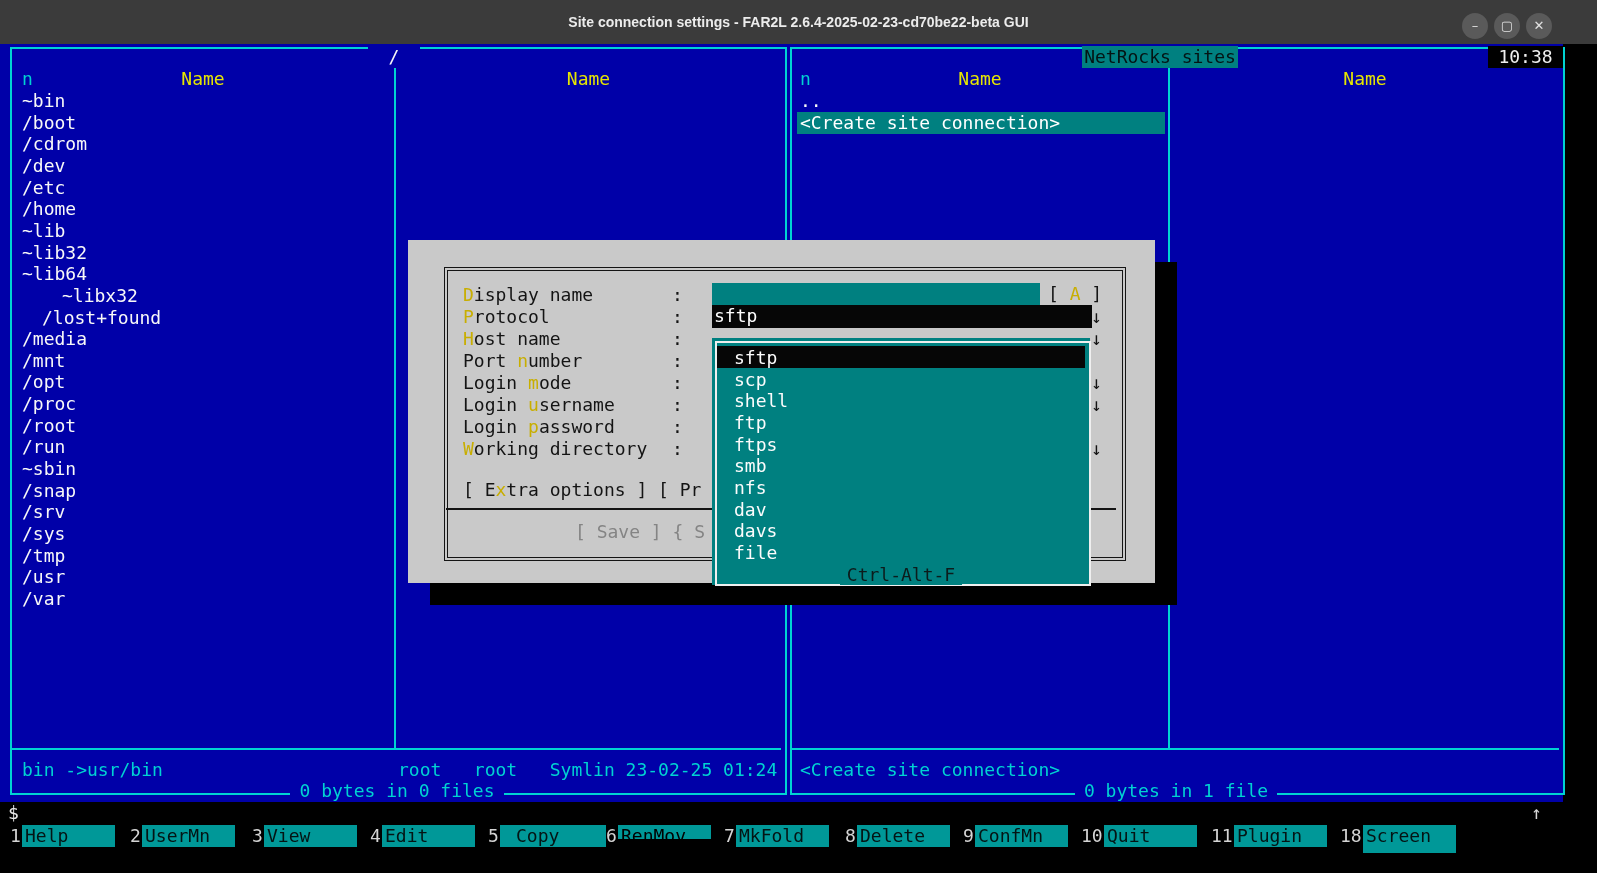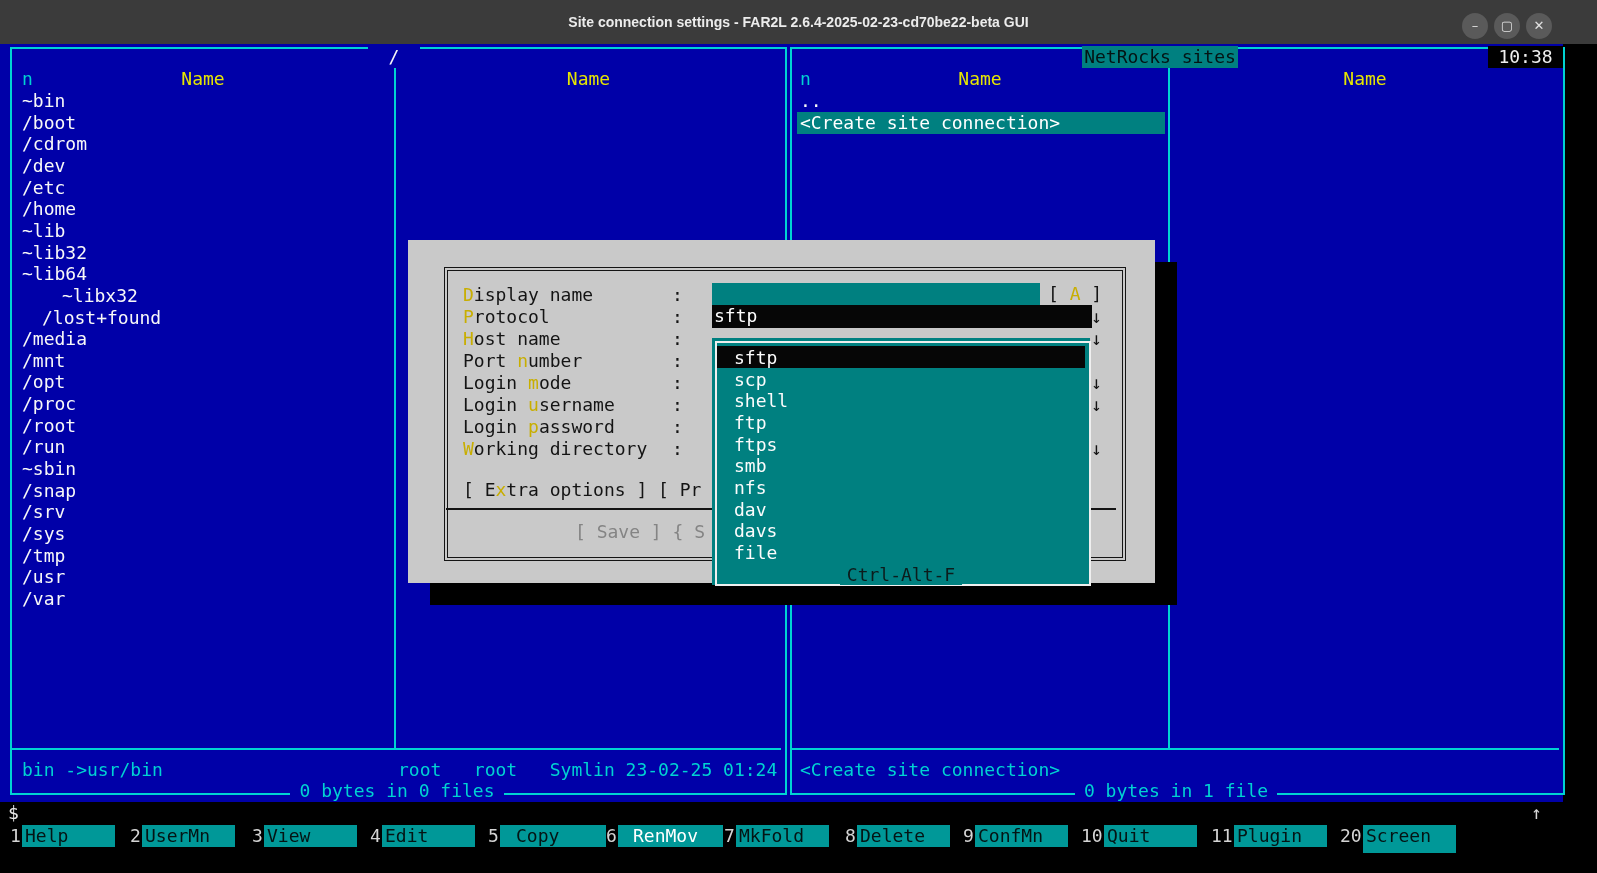--- a/index.html
+++ b/index.html
@@ -105,7 +105,7 @@
       <div class="mono abs" style="left: 488px; top: 825px; color: rgb(212, 212, 212);">5</div>
       <div class="mono abs" style="left: 500px; top: 825px; width: 90px; height: 22px; background: var(--keybar-teal); color: rgb(4, 20, 20); padding-left: 16px;">Copy</div>
       <div class="mono abs" style="left: 606px; top: 825px; color: rgb(212, 212, 212);">6</div>
-      <div class="mono abs" style="left: 618px; top: 825px; width: 90px; height: 22px; background: var(--keybar-teal); color: #ffffff; padding-left: 15px;">RenMov</div>
+      <div class="mono abs" style="left: 618px; top: 825px; width: 90px; height: 14px; background: var(--keybar-teal); color: #000000; padding-left: 3px;">RenMov</div>
       <div class="mono abs" style="left: 724px; top: 825px; color: rgb(212, 212, 212);">7</div>
       <div class="mono abs" style="left: 736px; top: 825px; width: 90px; height: 22px; background: var(--keybar-teal); color: rgb(4, 20, 20); padding-left: 3px;">MkFold</div>
       <div class="mono abs" style="left: 845px; top: 825px; color: rgb(212, 212, 212);">8</div>

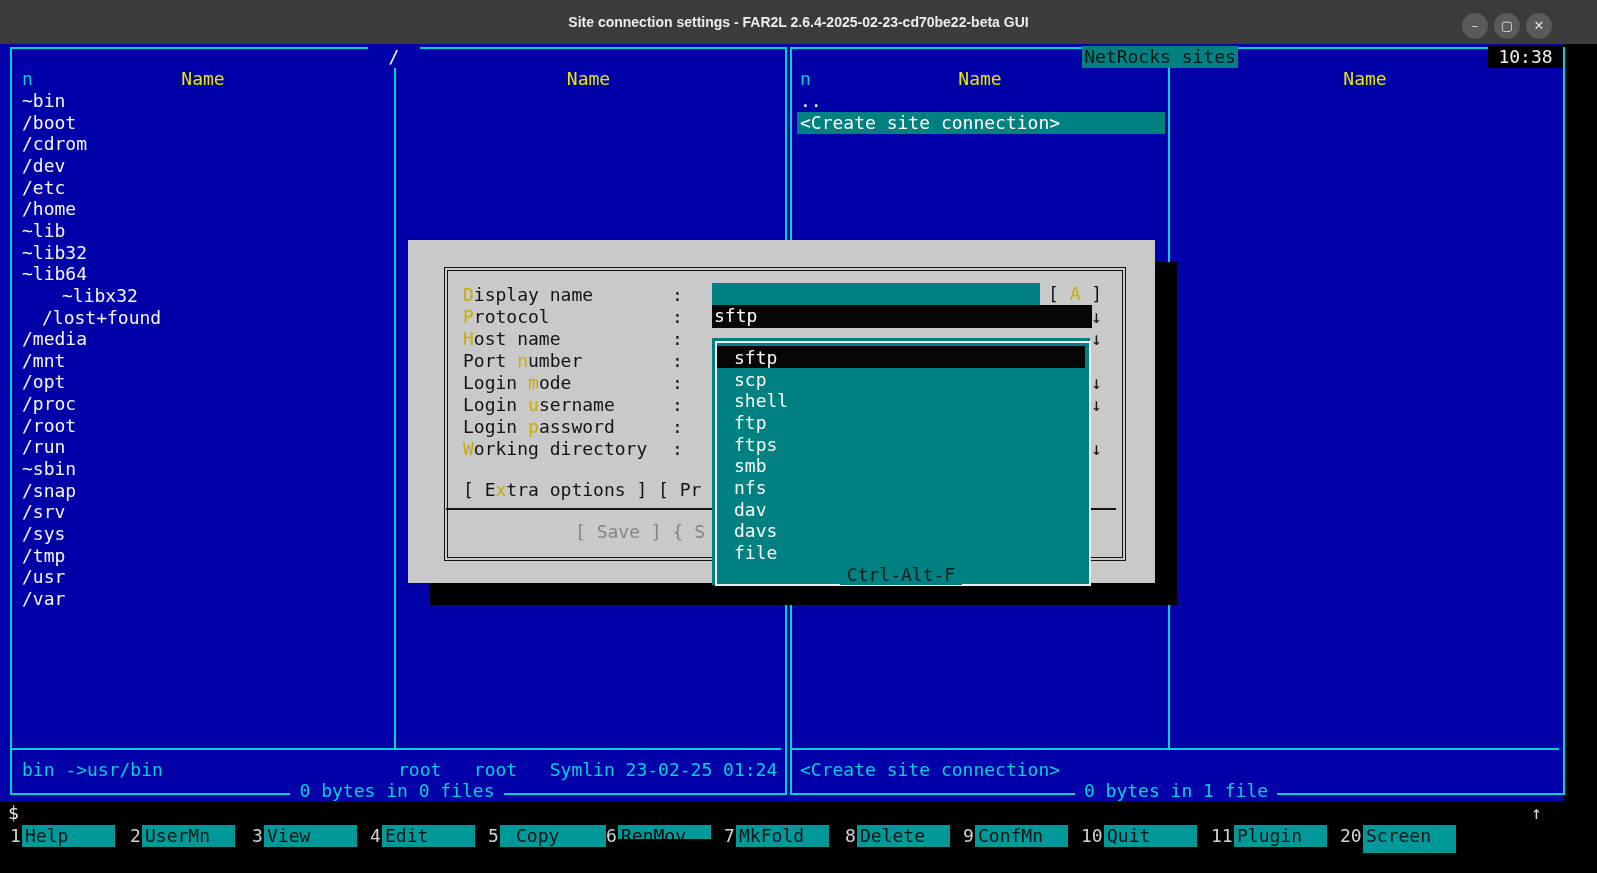--- a/index.html
+++ b/index.html
@@ -116,7 +116,7 @@
       <div class="mono abs" style="left: 1104px; top: 825px; width: 90px; height: 22px; background: var(--keybar-teal); color: rgb(4, 20, 20); padding-left: 3px;">Quit</div>
       <div class="mono abs" style="left: 1211px; top: 825px; color: rgb(212, 212, 212);">11</div>
       <div class="mono abs" style="left: 1234px; top: 825px; width: 90px; height: 22px; background: var(--keybar-teal); color: rgb(4, 20, 20); padding-left: 3px;">Plugin</div>
-      <div class="mono abs" style="left: 1340px; top: 825px; color: rgb(212, 212, 212);">20</div>
+      <div class="mono abs" style="left: 1340px; top: 825px; color: rgb(212, 212, 212);">18</div>
       <div class="mono abs" style="left: 1363px; top: 825px; width: 90px; height: 28px; background: var(--keybar-teal); color: rgb(4, 20, 20); padding-left: 3px;">Screen</div>
     </div>
 

